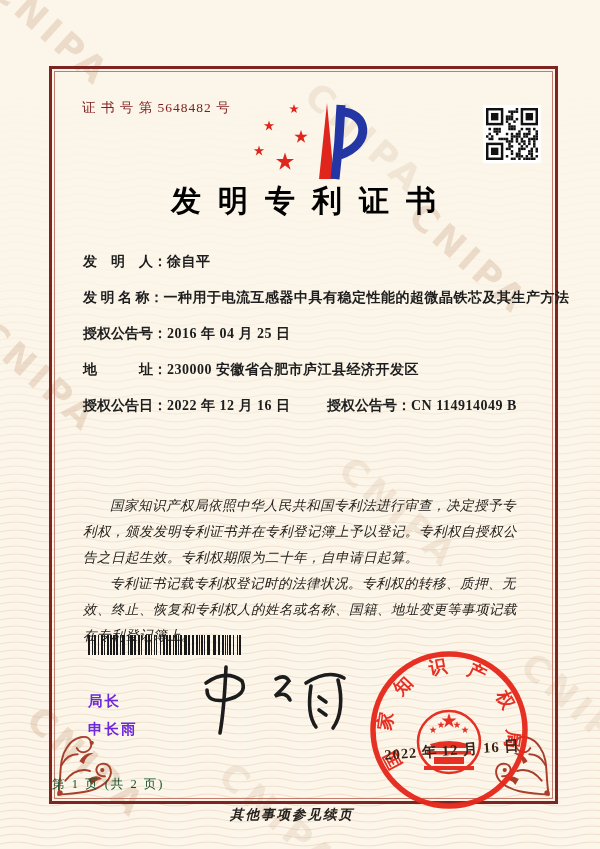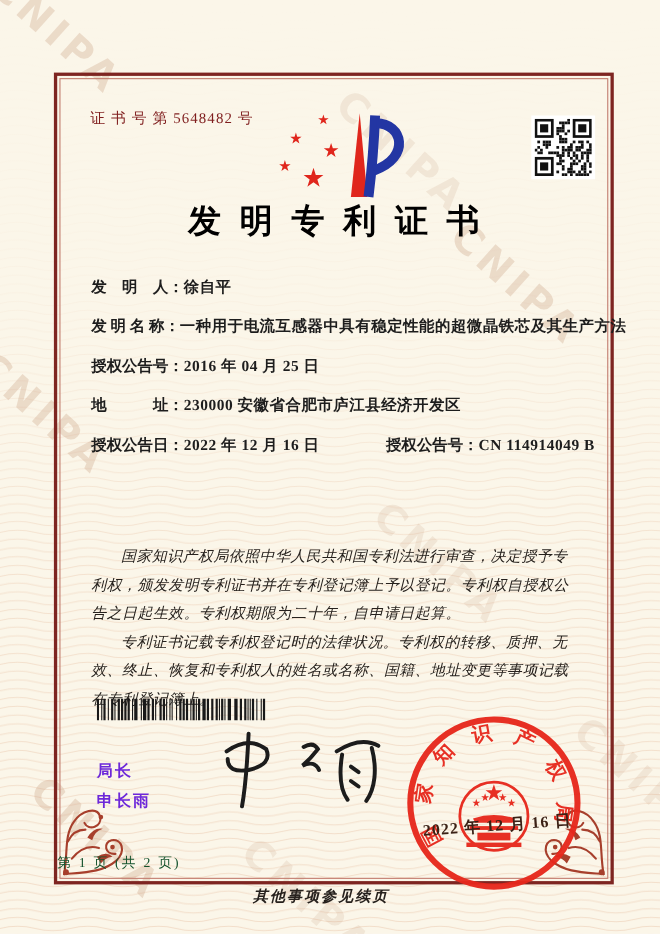--- a/index.html
+++ b/index.html
@@ -33,7 +33,7 @@
   .frow{line-height:22px;margin-bottom:14px;white-space:nowrap;}
   .frow .lbl{display:inline-block;}
   .frow .val{letter-spacing:0.5px;}
-  .frow.double .pair2{margin-left:57px;}
+  .frow.double .pair2{margin-left:33px;}
 
   .paras{position:absolute;left:31px;right:28px;top:424px;font-size:13.5px;font-style:italic;
       color:#26211d;line-height:26px;}

